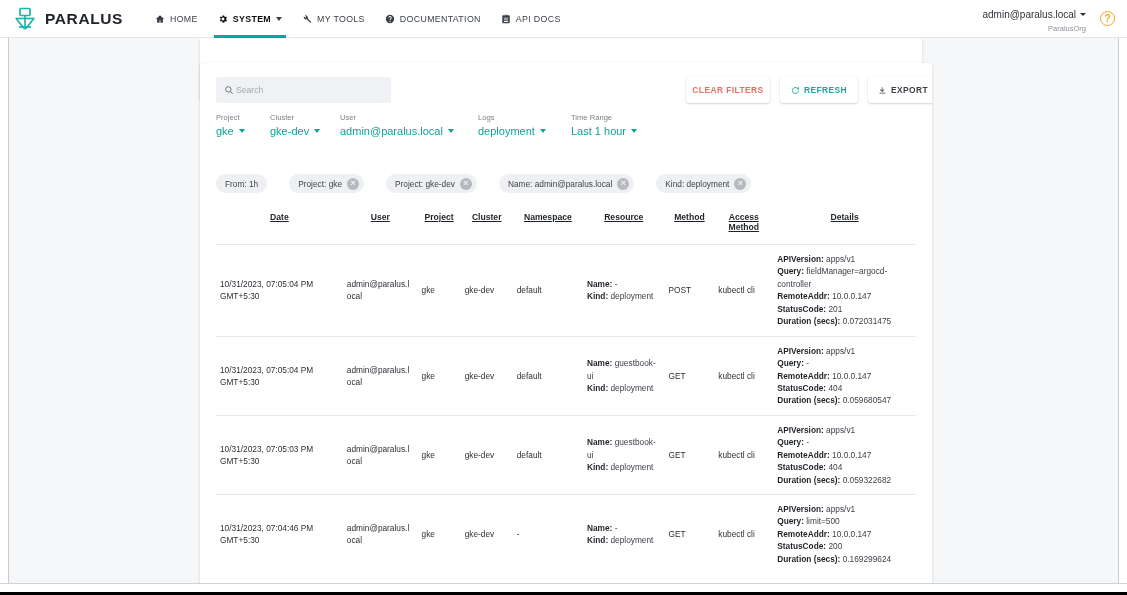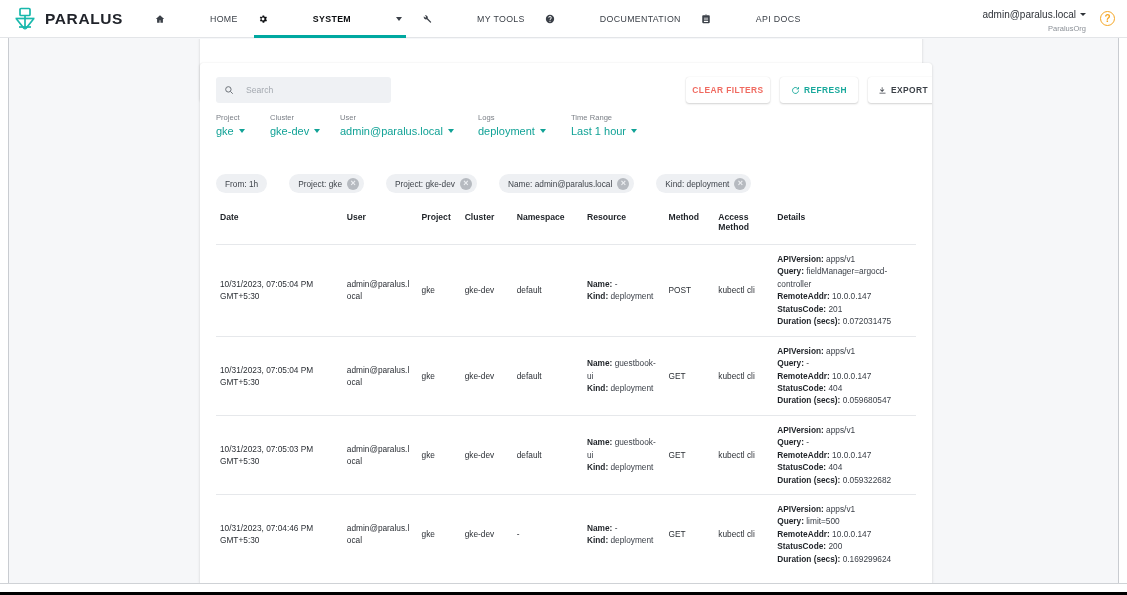--- a/index.html
+++ b/index.html
@@ -66,7 +66,6 @@
     font-size: 8.8px; letter-spacing: 0.35px;
     color: #3b4048; text-transform: uppercase;
     position: relative;
-    gap: 40px;
   }
   .nav-item .nav-ico { margin-right: 5px; display: flex; align-items: center; }
   .nav-item.active { color: #0b0d10; font-weight: bold; }

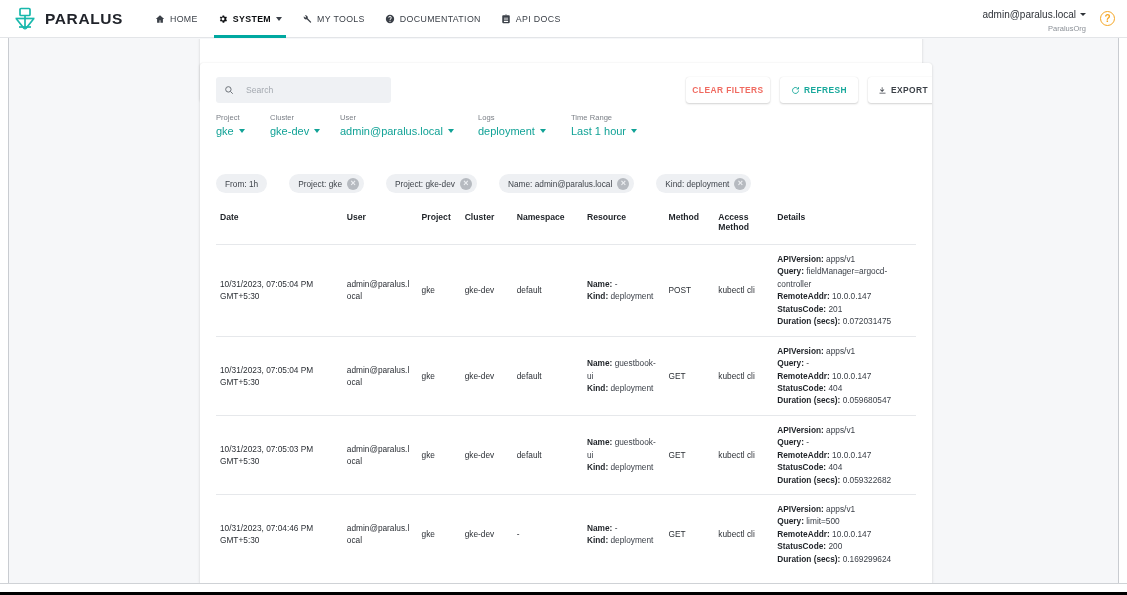--- a/index.html
+++ b/index.html
@@ -155,7 +155,7 @@
   #search-input {
     border: 0; outline: 0; background: transparent;
     font-family: "Liberation Sans", sans-serif;
-    font-size: 8.6px; color: #6d7279; margin-left: 10px; width: 130px;
+    font-size: 8.6px; color: #6d7279; margin-left: 0; width: 130px;
   }
   #search-input::placeholder { color: #a4a9b0; }
   .act-btn {

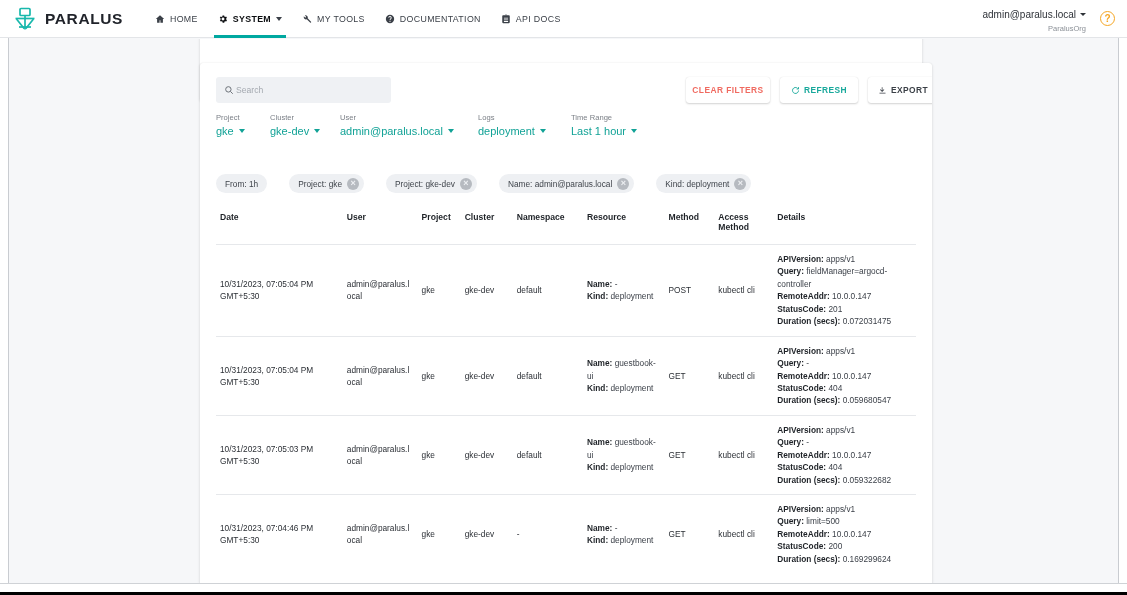--- a/index.html
+++ b/index.html
@@ -215,10 +215,11 @@
   }
   table { border-collapse: collapse; width: 700px; table-layout: fixed; }
   thead th {
-    text-align: left; vertical-align: top;
+    text-align: center; vertical-align: top;
     font-size: 8.6px; font-weight: bold; color: #1f2328;
     padding: 10px 4px 12px 4px;
     border-bottom: 1px solid #e6e8eb;
+    text-decoration: underline;
   }
   tbody td {
     vertical-align: middle;

